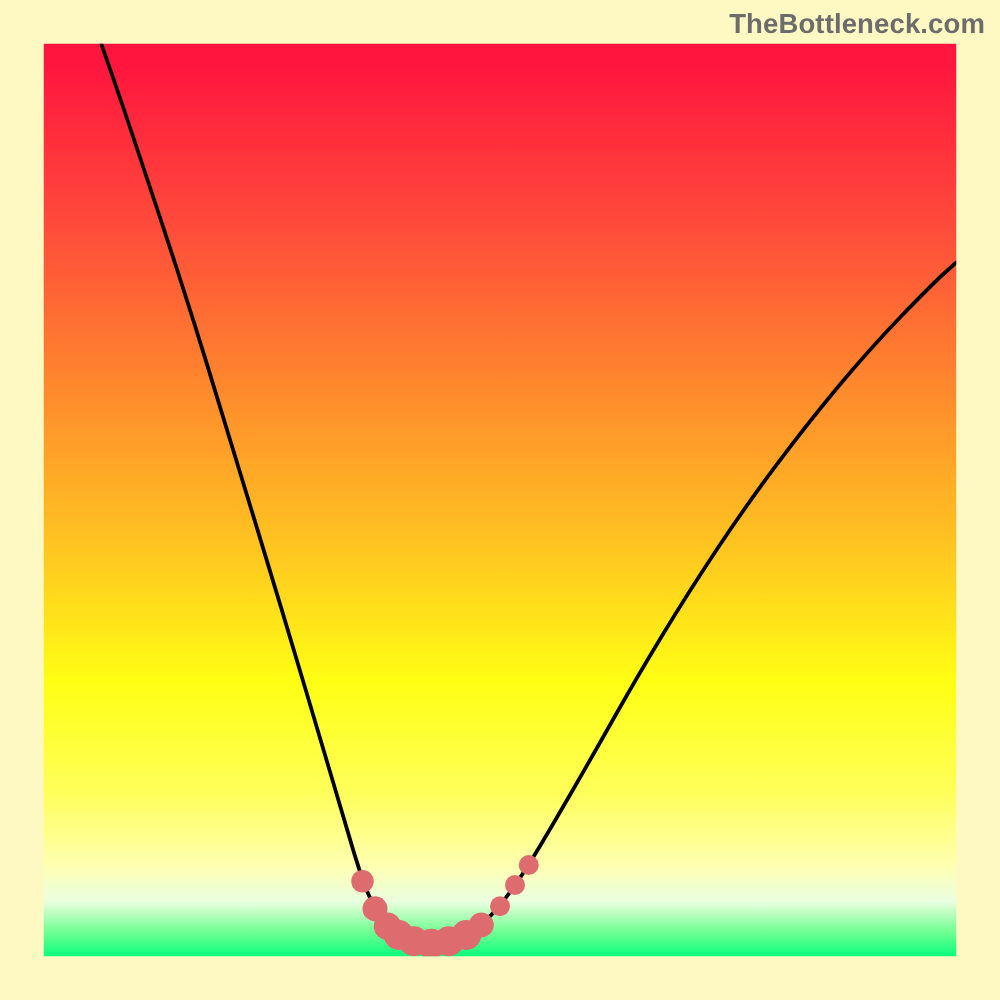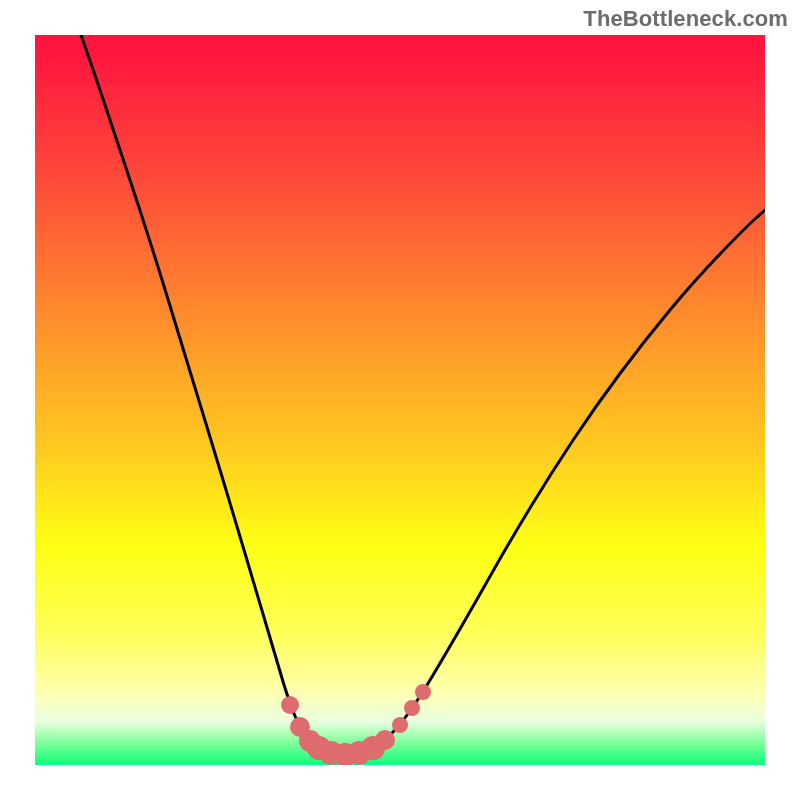--- a/index.html
+++ b/index.html
@@ -16,7 +16,7 @@
     top: 0;
     width: 800px;
     height: 800px;
-    background: #ffffff;
+    background: #fef9c3;
   }
   .plot {
     position: absolute;

